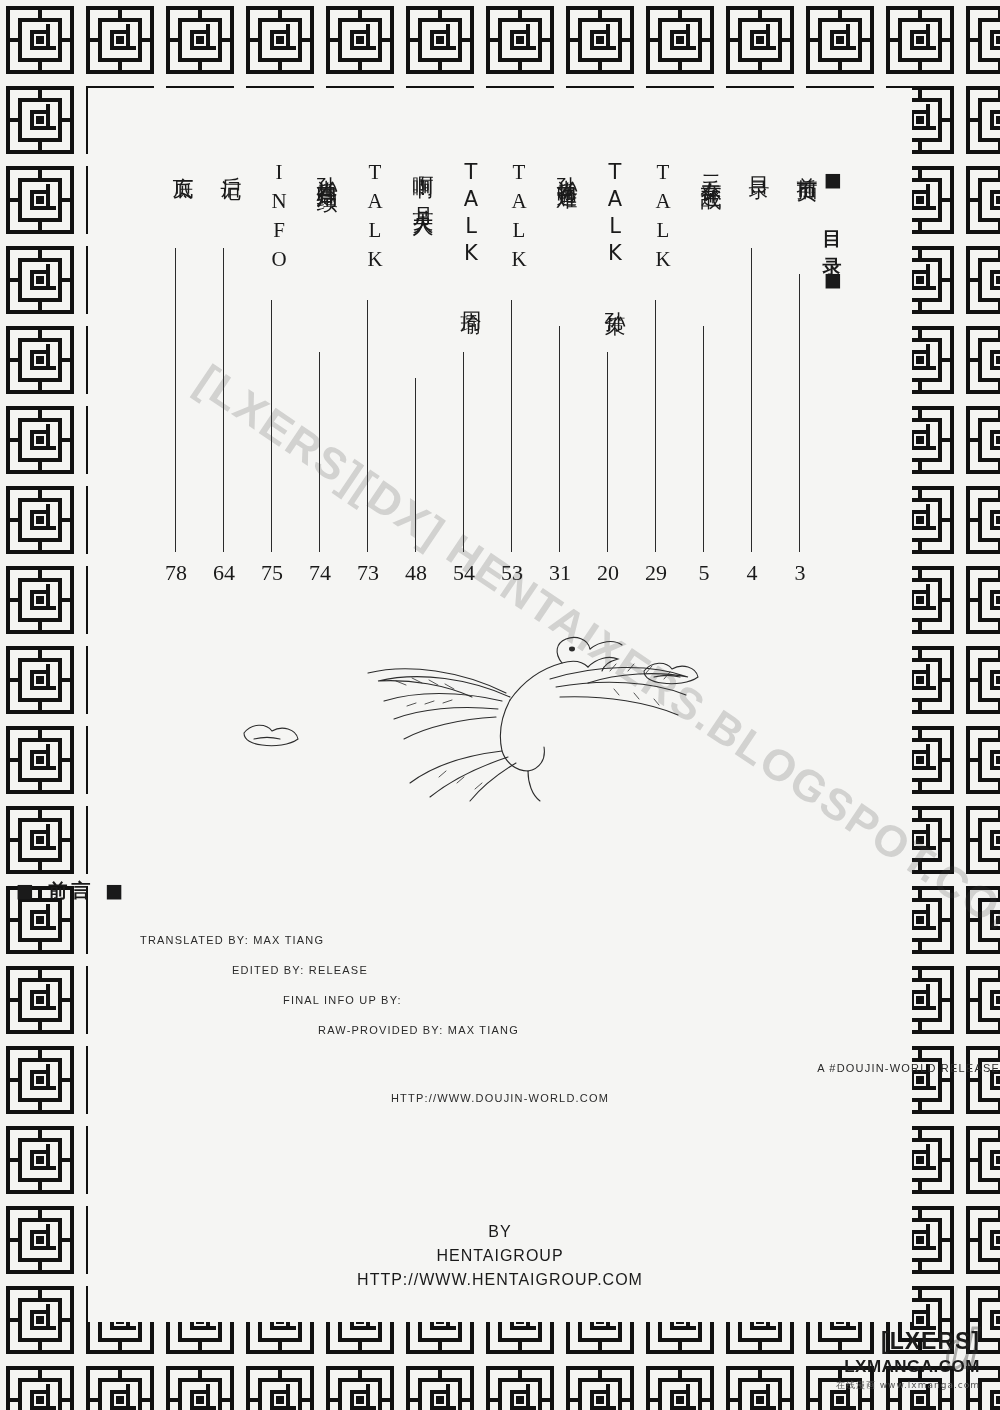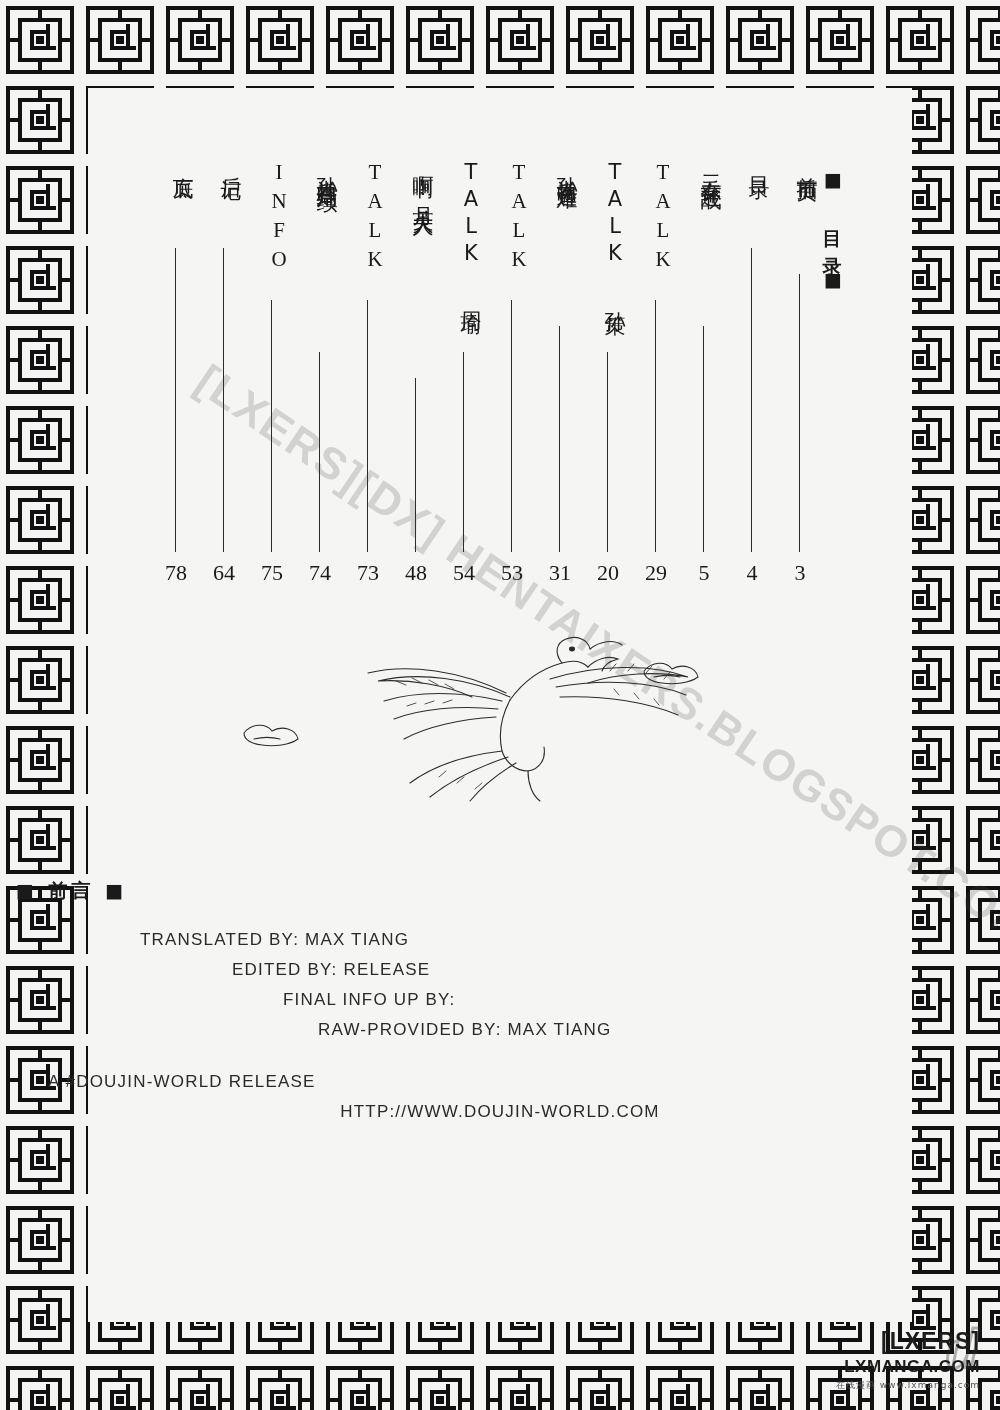--- a/index.html
+++ b/index.html
@@ -124,7 +124,7 @@
   }
   .credit-line {
     font-family: "Liberation Sans", sans-serif;
-    font-size: 17px;
+    font-size: 11px;
     letter-spacing: 1.2px;
     line-height: 30px;
     color: #2a2a2a;

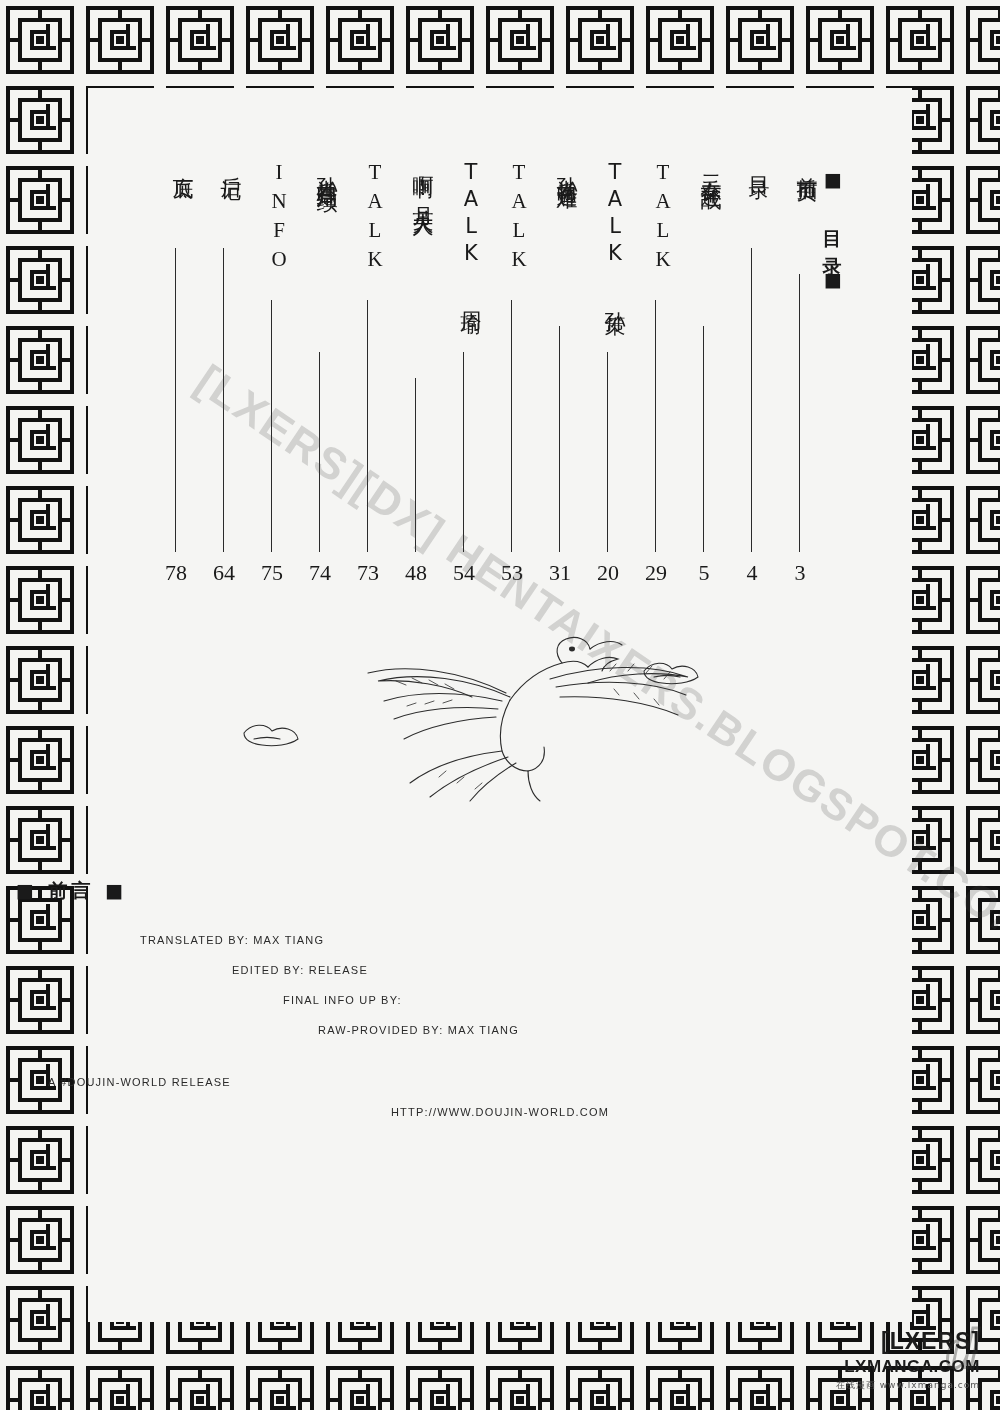--- a/index.html
+++ b/index.html
@@ -133,7 +133,7 @@
   .c2 { margin-left: 232px; }
   .c3 { margin-left: 283px; }
   .c4 { margin-left: 318px; }
-  .c5 { text-align: left; margin-top: 22px; padding-left: 48px; }
+  .c5 { text-align: right; margin-top: 8px; }
   .c6 { text-align: center; }
 
   .publisher {

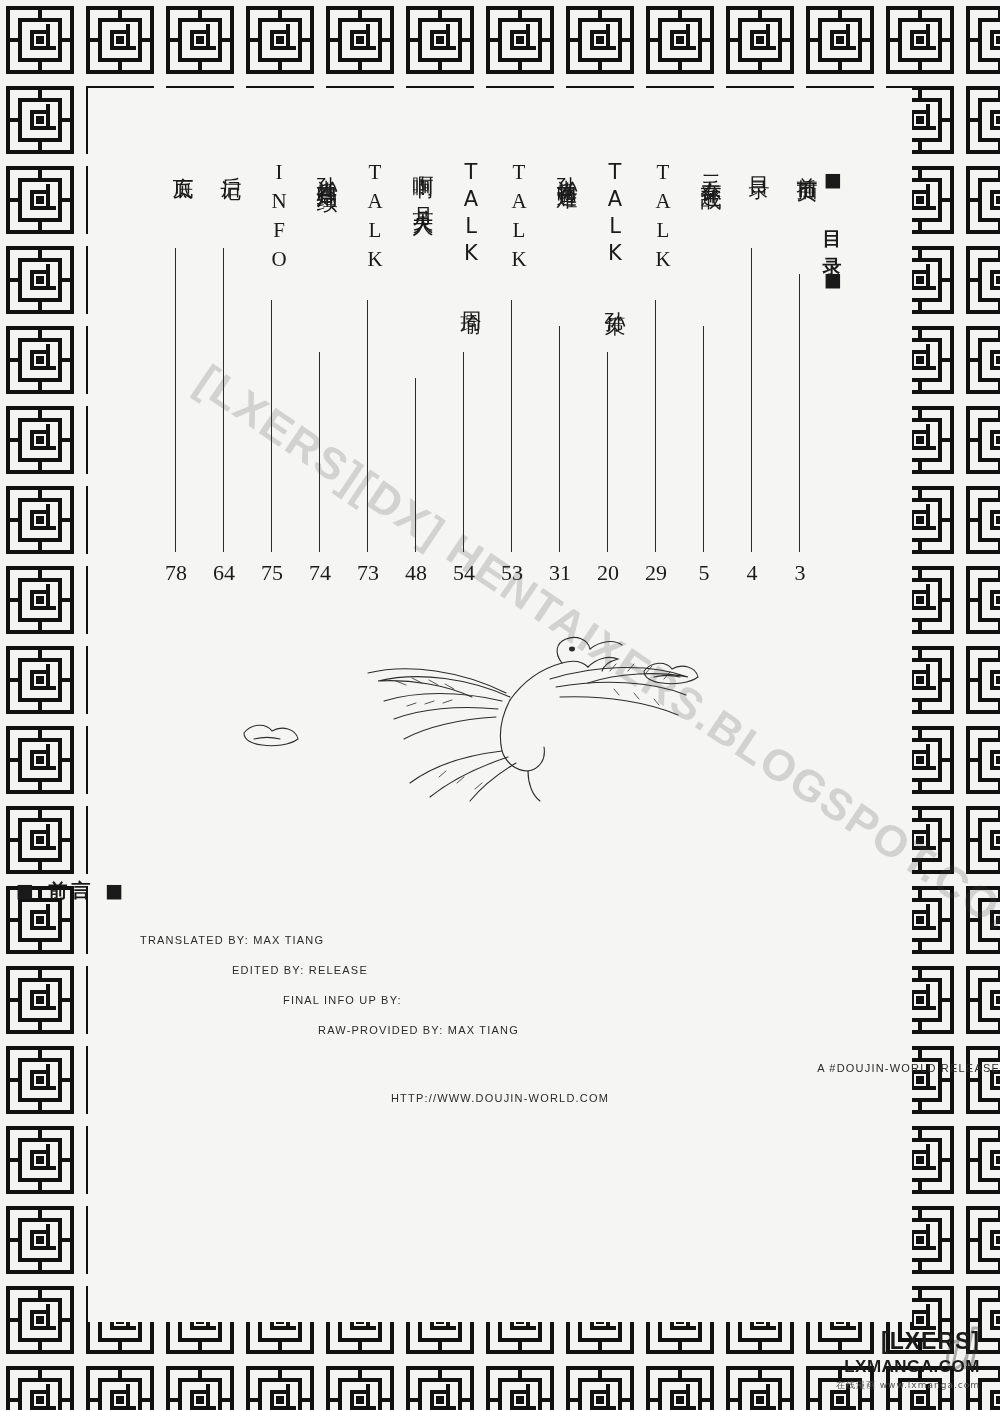--- a/index.html
+++ b/index.html
@@ -374,6 +374,11 @@
     <div class="credit-line c6">HTTP://WWW.DOUJIN-WORLD.COM</div>
   </div>
 
+  <div class="publisher">
+    <div>BY</div>
+    <div>HENTAIGROUP</div>
+    <div>HTTP://WWW.HENTAIGROUP.COM</div>
+  </div>
 
   <div class="wm-diagonal">[LXERS][DX] HENTAIXERS.BLOGSPOT.COM</div>
 

